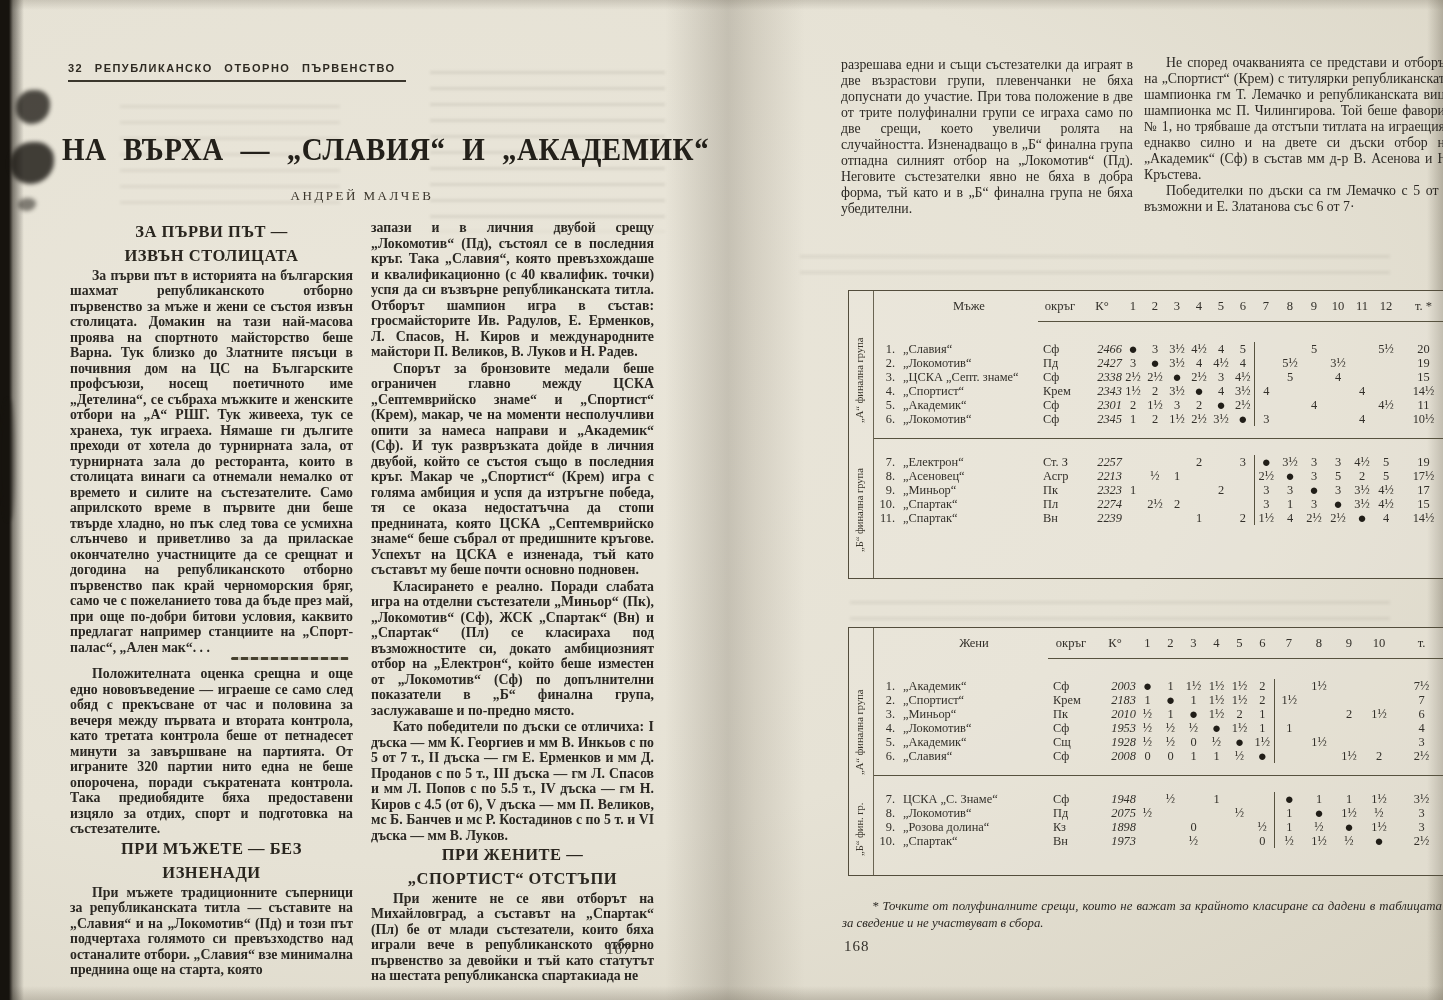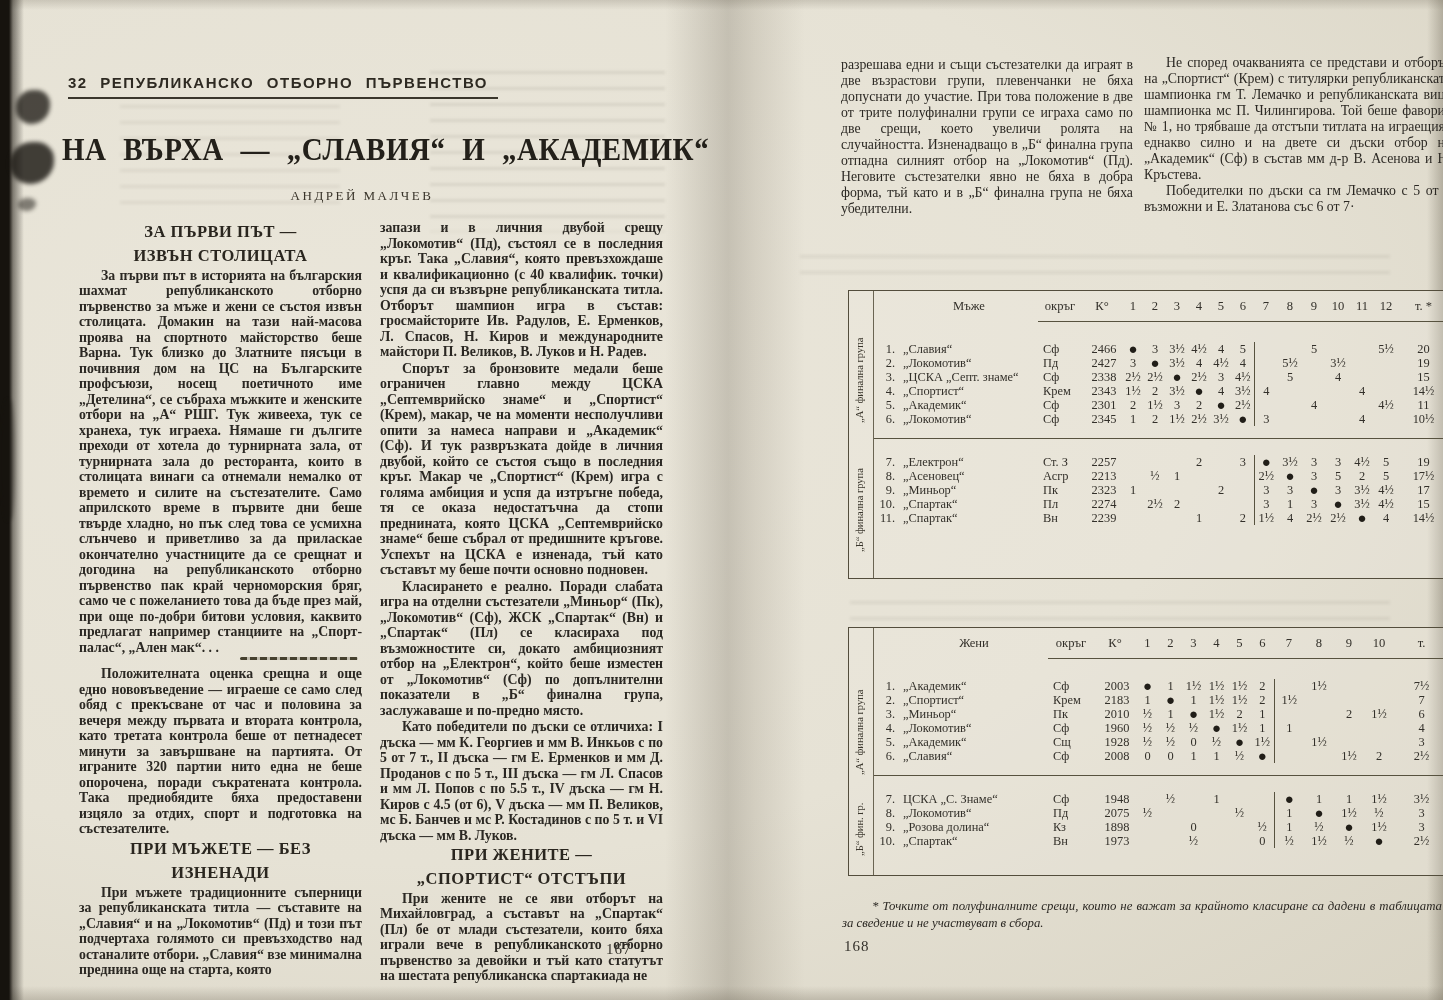--- a/index.html
+++ b/index.html
@@ -18,8 +18,8 @@
     background:repeating-linear-gradient(180deg,rgba(0,0,0,0) 0 9px,rgba(70,64,50,.9) 9px 12px,rgba(0,0,0,0) 12px 16px);}
   
   .lpage{position:absolute;left:62px;top:0;width:600px;height:1000px;}
-  .runhead{position:absolute;left:6px;top:74px;font-family:"Liberation Sans",sans-serif;
-    font-weight:bold;font-size:15px;letter-spacing:1.5px;word-spacing:7px;color:#2e2a22;
+  .runhead{position:absolute;left:6px;top:62px;font-family:"Liberation Sans",sans-serif;
+    font-weight:bold;font-size:11px;letter-spacing:1.5px;word-spacing:7px;color:#2e2a22;
     border-bottom:2px solid #3a362c;padding:0 10px 6px 0;}
   .title{position:absolute;left:0;top:133px;width:600px;text-align:center;white-space:nowrap;
     font-weight:bold;font-size:29px;letter-spacing:.5px;word-spacing:9px;color:#23201a;transform:scaleY(1.12);}

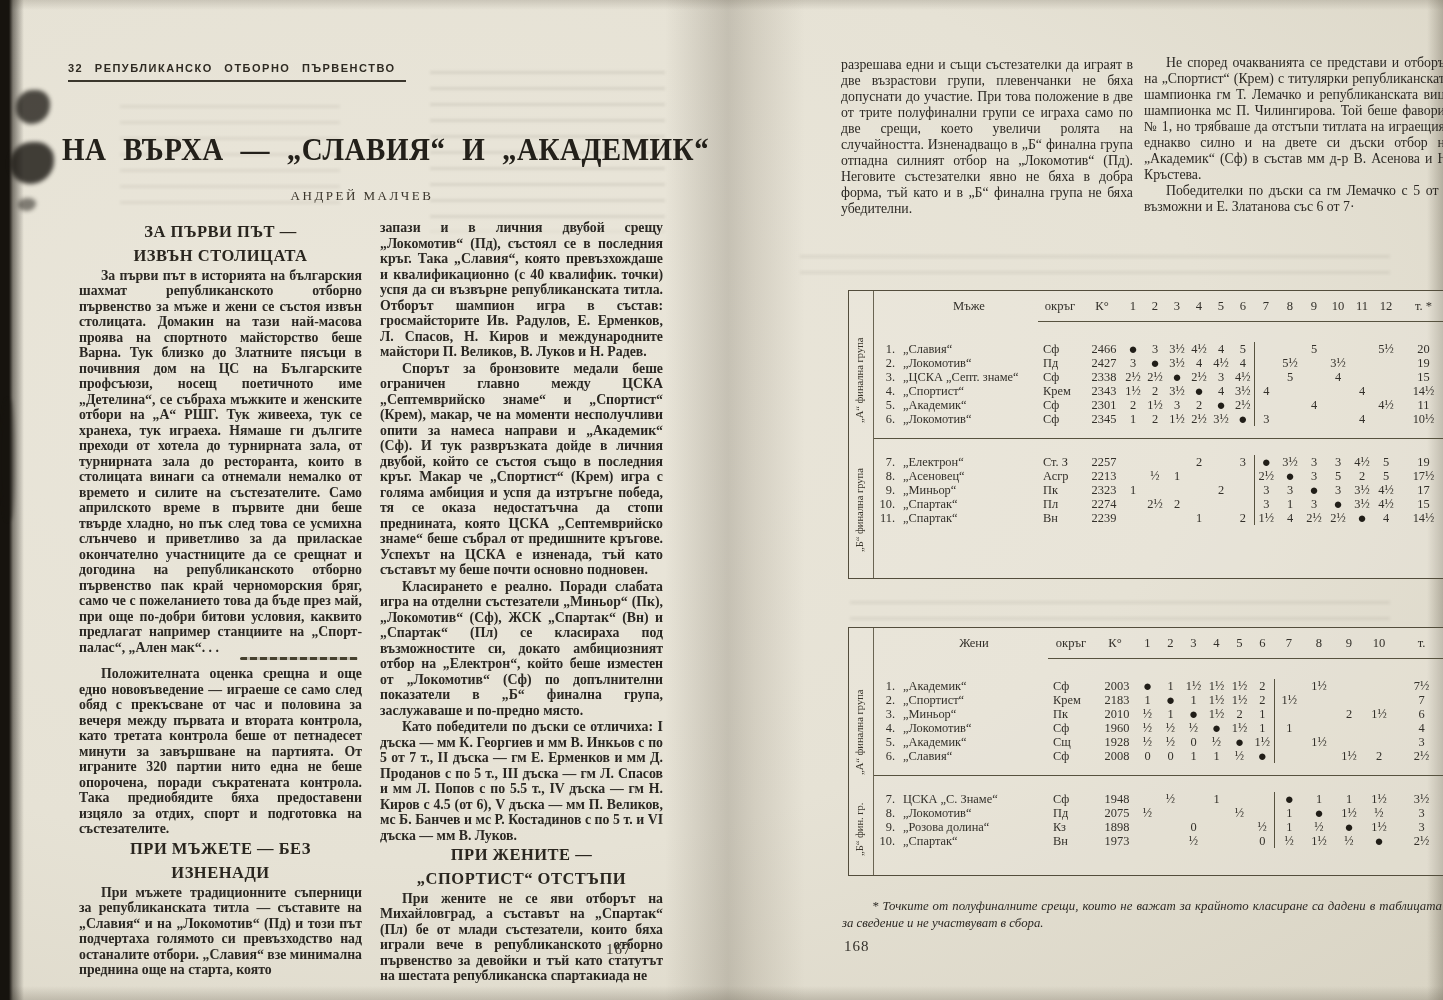--- a/index.html
+++ b/index.html
@@ -25,7 +25,7 @@
     font-weight:bold;font-size:29px;letter-spacing:.5px;word-spacing:9px;color:#23201a;transform:scaleY(1.12);}
   .author{position:absolute;left:0;top:188px;width:600px;text-align:center;font-size:13px;
     letter-spacing:2.5px;color:#3a352b;}
-  .cols{position:absolute;left:17px;top:220px;width:592px;display:flex;gap:18px;}
+  .cols{position:absolute;left:8px;top:220px;width:592px;display:flex;gap:18px;}
   .col{width:283px;font-size:13.8px;line-height:15.5px;text-align:justify;}
   .col p{margin:0;text-indent:22px;font-weight:bold;}
   .col p.noind{text-indent:0;}

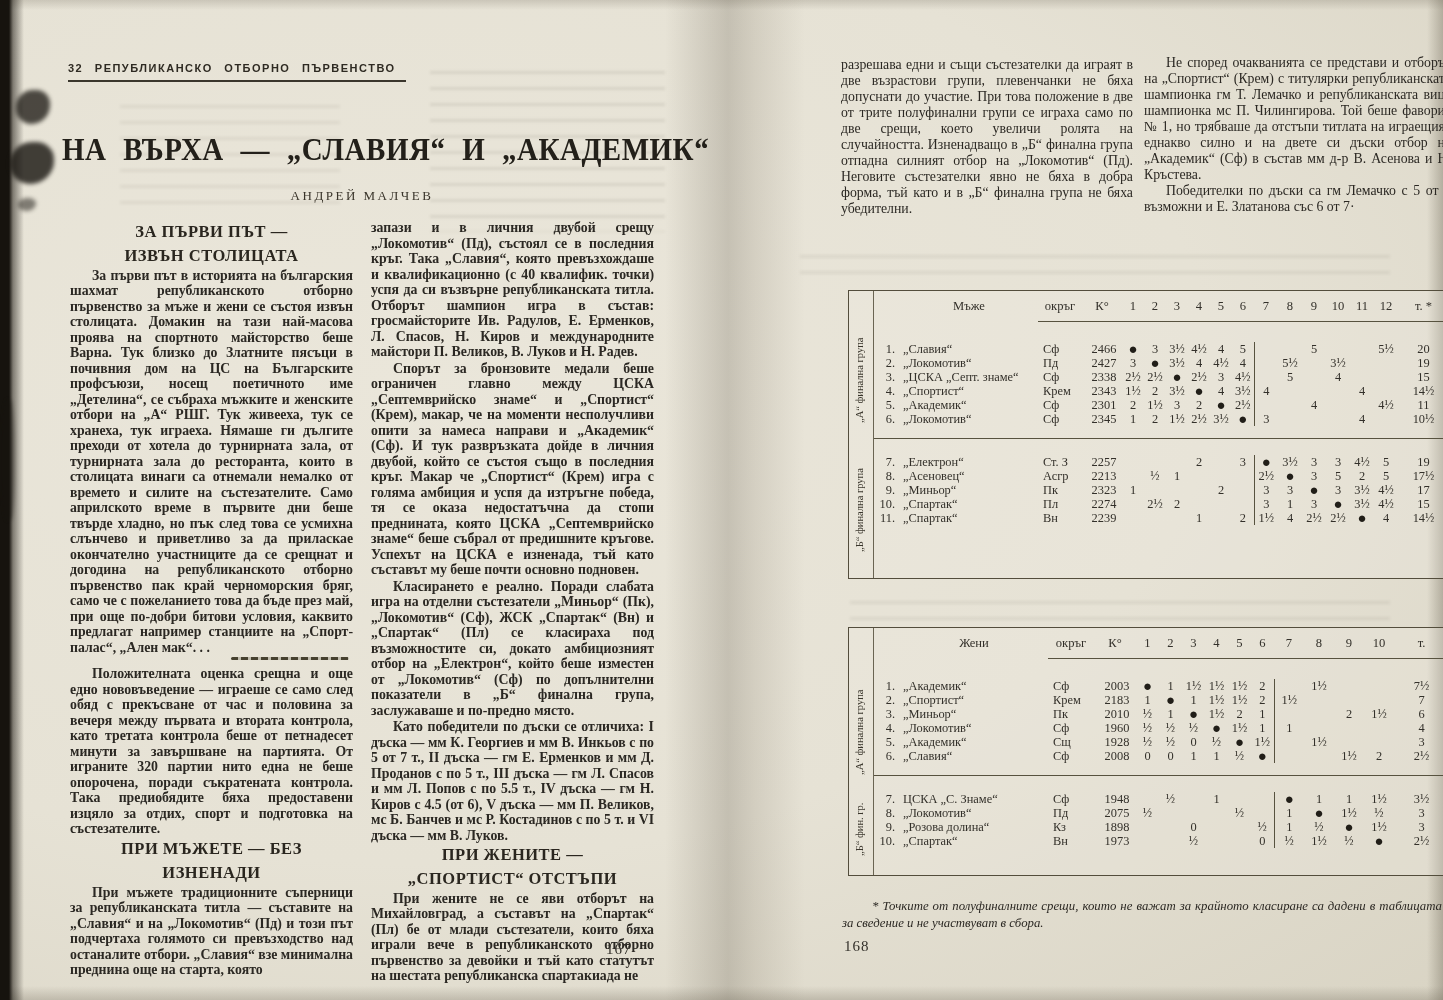--- a/index.html
+++ b/index.html
@@ -68,7 +68,7 @@
   table.ct td.r{text-align:right;padding-right:5px;}
   table.ct td.n{text-align:left;padding-left:3px;}
   table.ct td.d{text-align:left;padding-left:5px;}
-  table.ct td.k{text-align:center;padding-left:4px;}
+  table.ct td.k{text-align:right;padding-left:4px;font-style:italic;}
   table.ct td.t{text-align:center;}
   table.ct td.d6{border-right:1px solid #57523f;}
   tbody.ga{border-bottom:1px solid #57523f;}

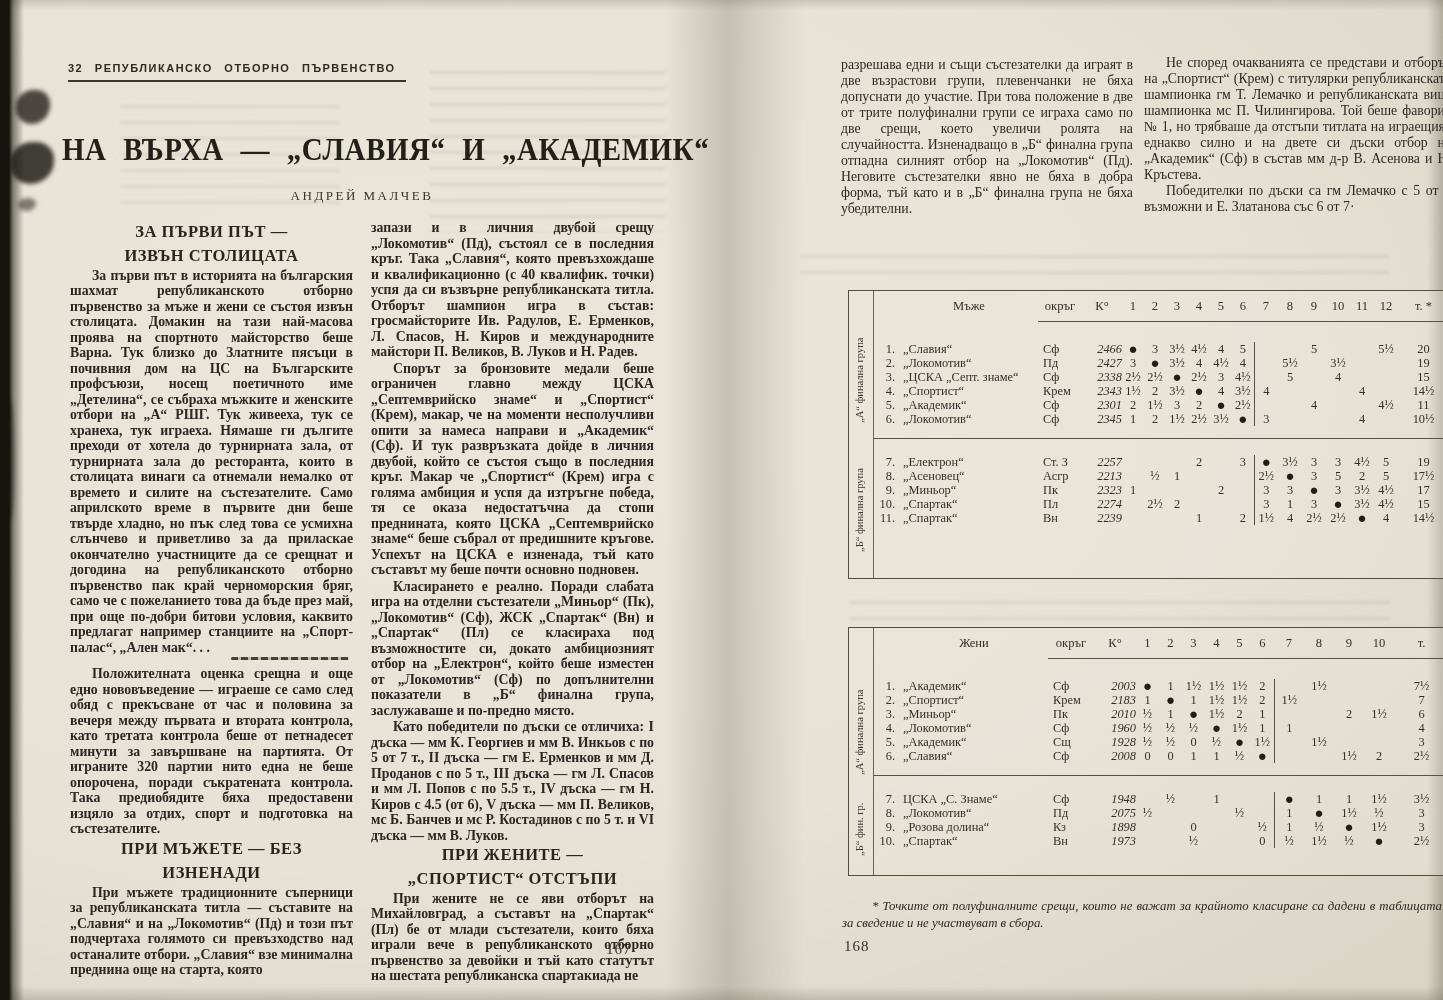--- a/index.html
+++ b/index.html
@@ -488,7 +488,7 @@
                 <td class="r">4.</td>
                 <td class="n">„Локомотив“</td>
                 <td class="d">Сф</td>
-                <td class="k">1960</td>
+                <td class="k">1953</td>
                 <td class="c">½</td>
                 <td class="c">½</td>
                 <td class="c">½</td>

